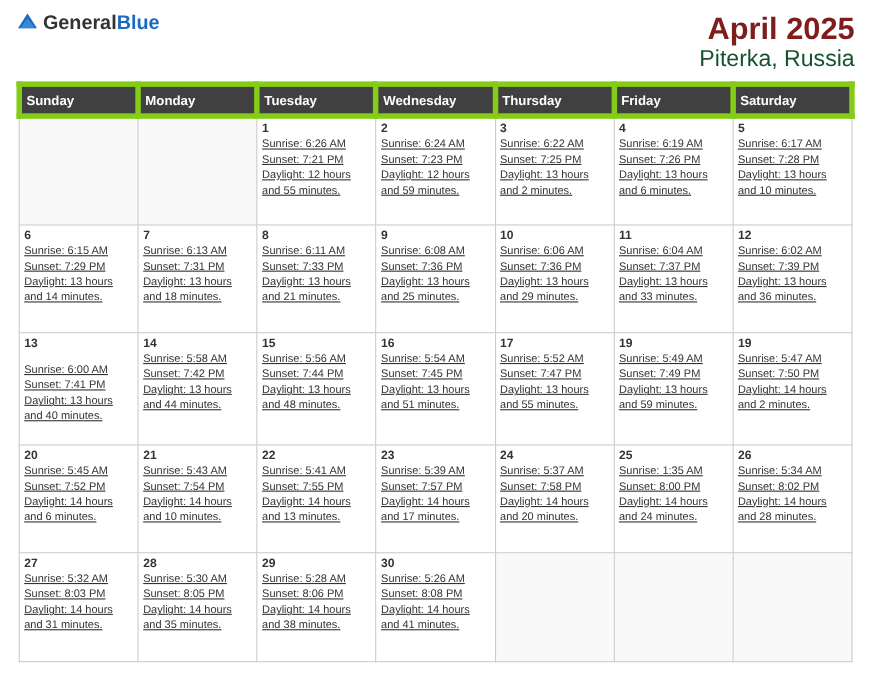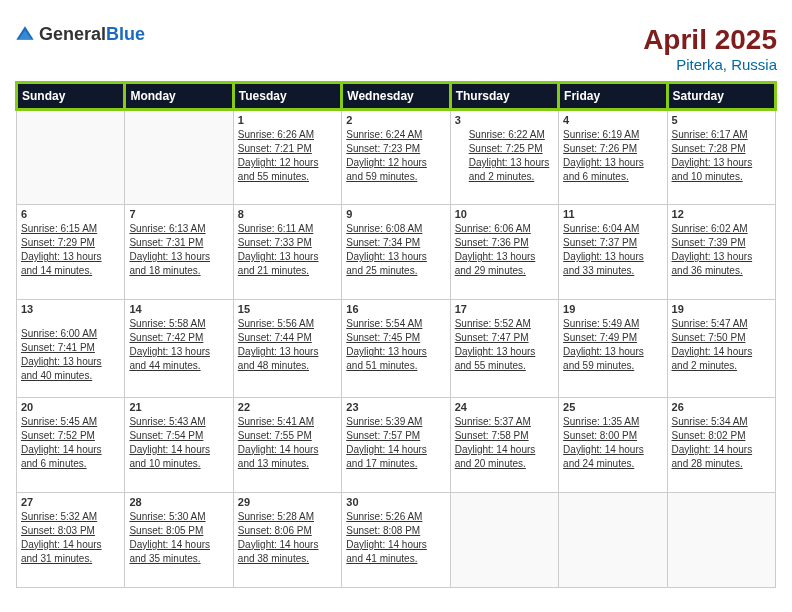--- a/index.html
+++ b/index.html
@@ -13,7 +13,7 @@
     .page {
       width: 792px;
       height: 612px;
-      padding: 24px 15px;
+      padding: 10px 15px;
       display: flex;
       flex-direction: column;
     }

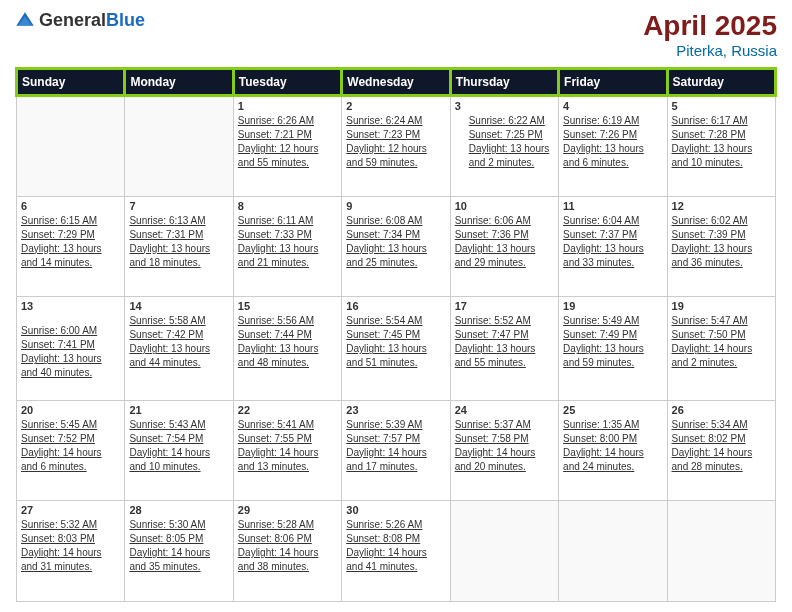--- a/index.html
+++ b/index.html
@@ -51,8 +51,8 @@
       color: #7f1d1d;
     }
     .title-location {
-      font-size: 15px;
-      color: #0369a1;
+      font-size: 21px;
+      color: #14532d;
     }
     .calendar {
       flex: 1;

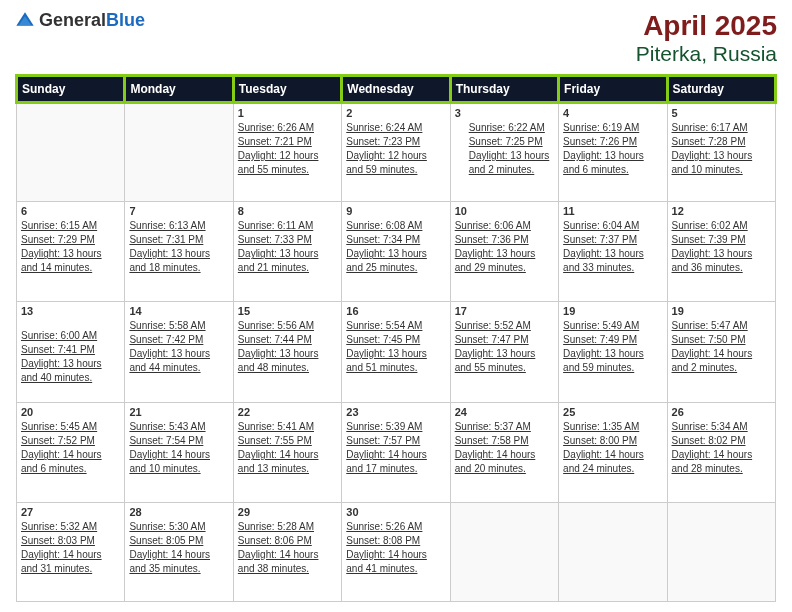--- a/index.html
+++ b/index.html
@@ -62,13 +62,13 @@
       table-layout: fixed;
     }
     .calendar th {
-      background-color: #0f172a;
+      background-color: #404040;
       color: #fff;
       font-size: 12px;
       font-weight: bold;
       padding: 5px 4px;
       text-align: left;
-      border: 3px solid #84cc16;
+      border: 5px solid #84cc16;
     }
     .calendar td {
       border: 1px solid #ccc;

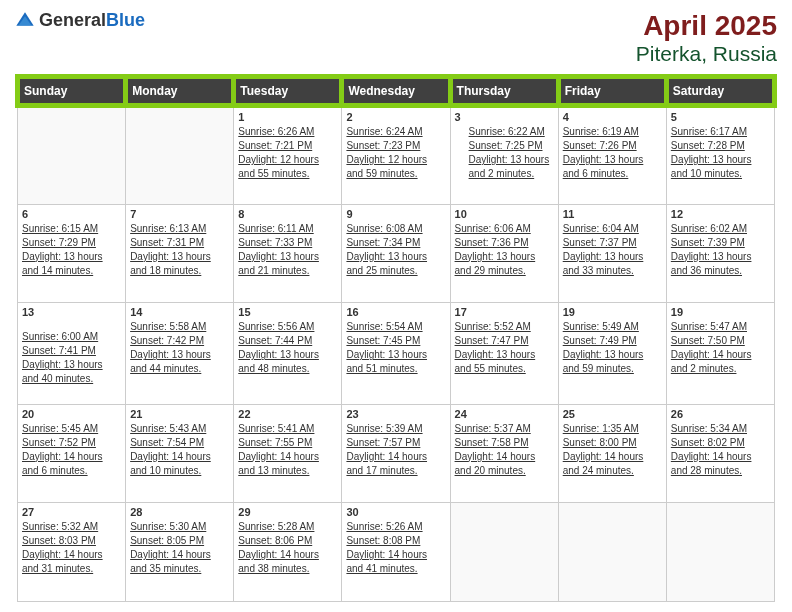--- a/index.html
+++ b/index.html
@@ -145,7 +145,7 @@
           </td>
           <td>
             <span class="day-number">3</span>
-            <div class="day-info" style="white-space: pre-line; margin-left: 14px;">Sunrise: 6:22 AM
+            <div class="day-info" style="white-space: pre-line;">Sunrise: 6:22 AM
 Sunset: 7:25 PM
 Daylight: 13 hours and 2 minutes.</div>
           </td>

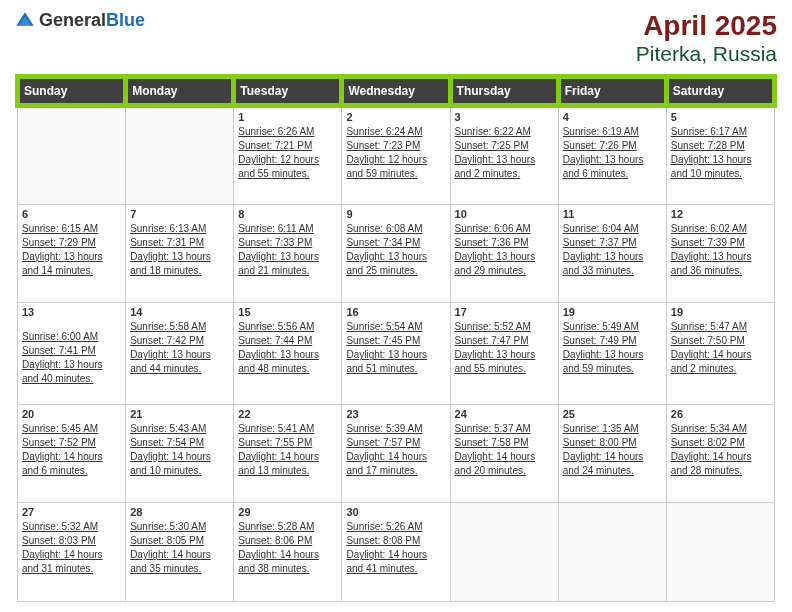--- a/index.html
+++ b/index.html
@@ -184,7 +184,7 @@
           <td>
             <span class="day-number">9</span>
             <div class="day-info" style="white-space: pre-line;">Sunrise: 6:08 AM
-Sunset: 7:34 PM
+Sunset: 7:36 PM
 Daylight: 13 hours and 25 minutes.</div>
           </td>
           <td>

